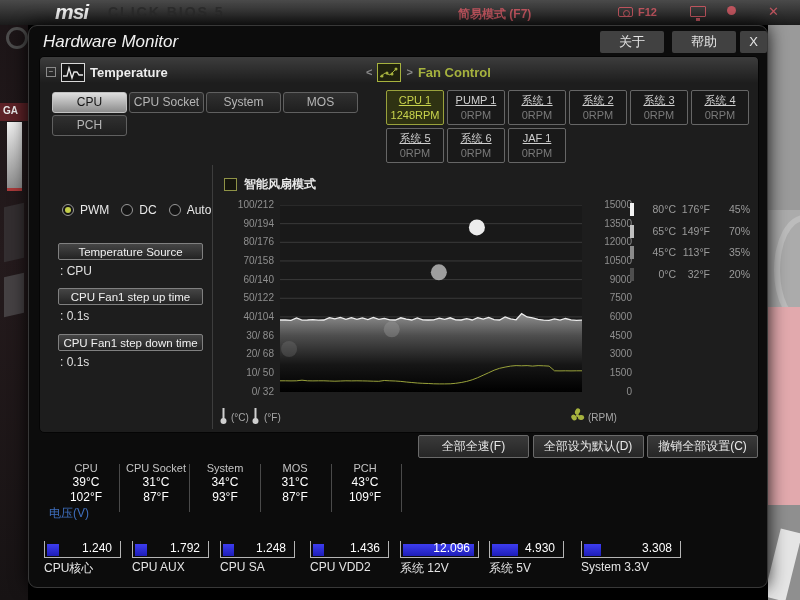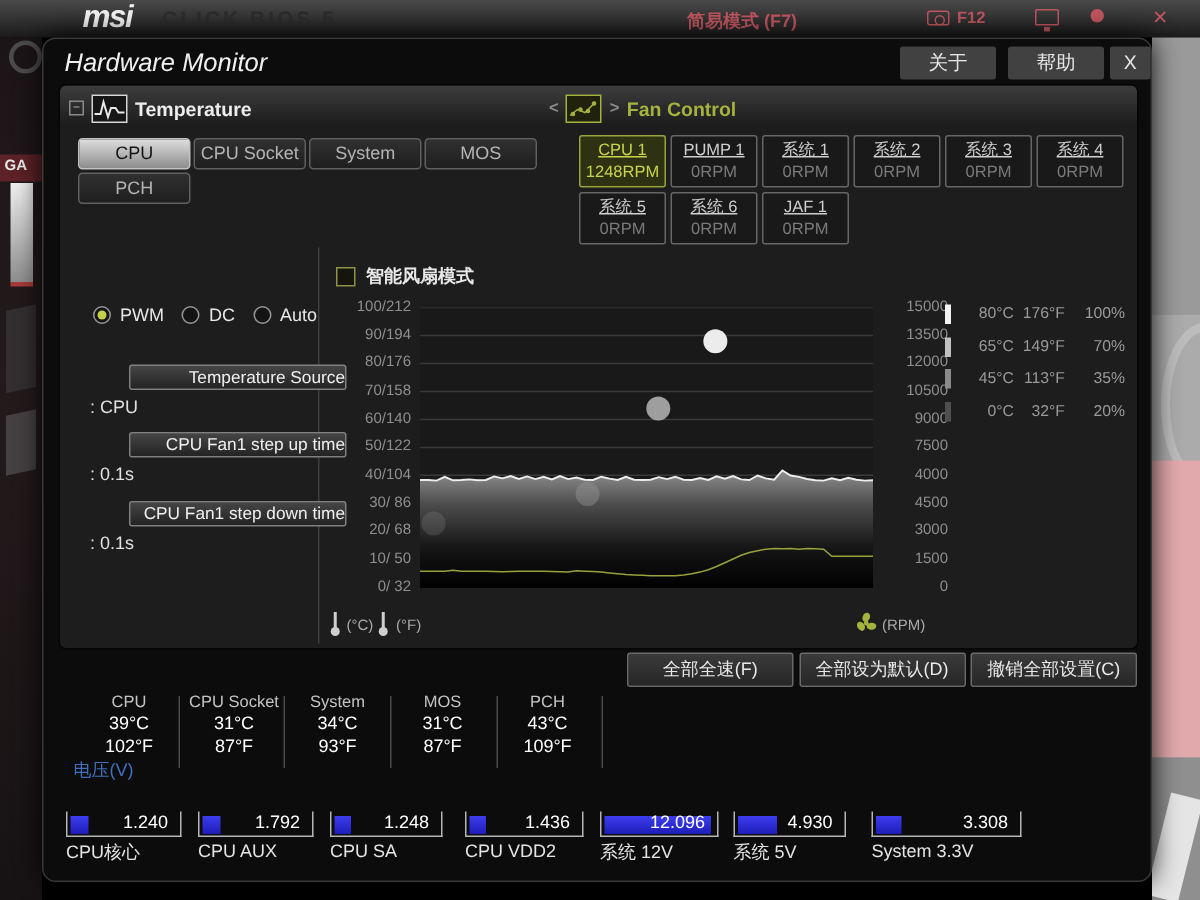--- a/index.html
+++ b/index.html
@@ -325,7 +325,7 @@
             <div class="sp-marker" style="background: rgb(242, 242, 242); top: 0px;"></div>
             <span class="sp-c">80°C</span>
             <span class="sp-f">176°F</span>
-            <span class="sp-p">100%</span>
+            <span class="sp-p">45%</span>
           </div>
           <div class="sp-row" style="top: 167.5px; left: 0px; width: 720px;">
             <div class="sp-marker" style="background: rgb(192, 192, 192); top: 0px;"></div>

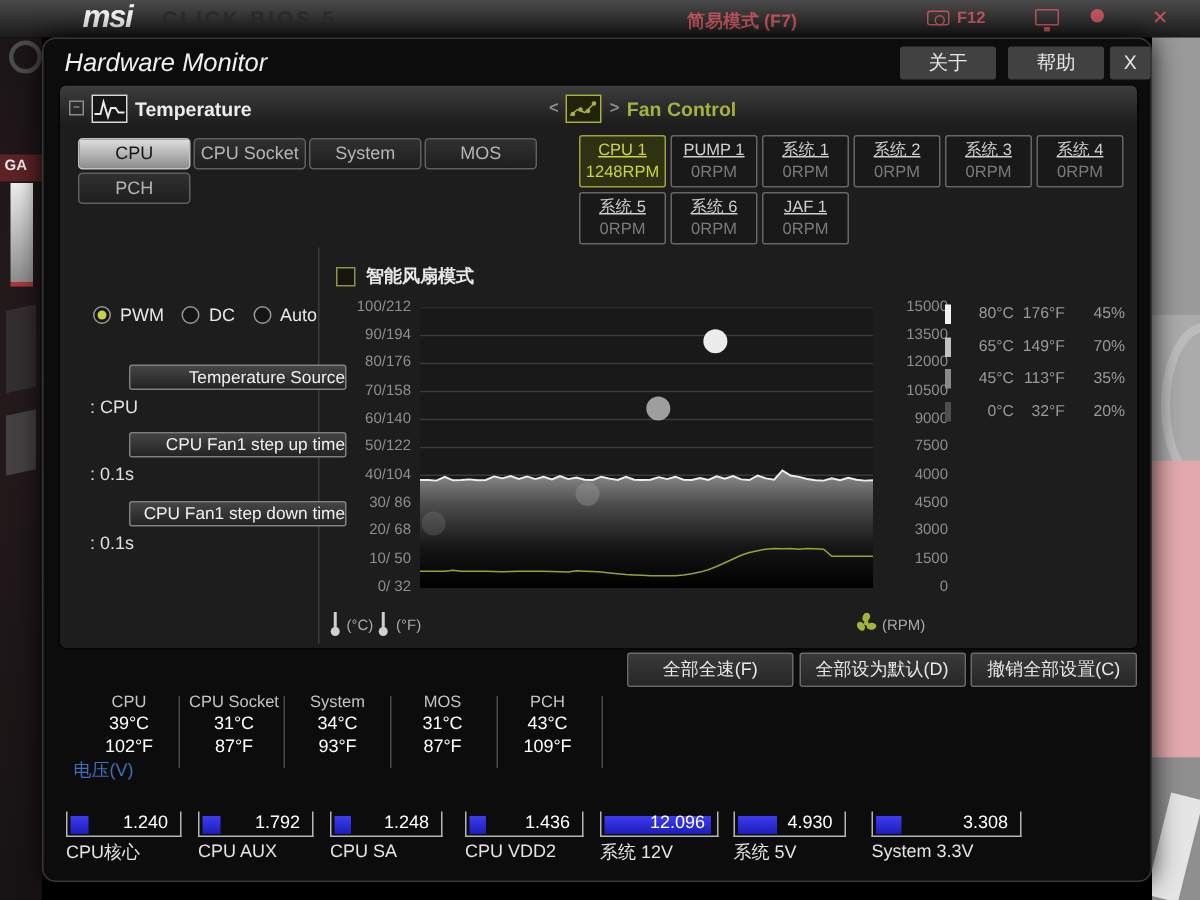--- a/index.html
+++ b/index.html
@@ -87,9 +87,9 @@
   .radio .dot{position:absolute;left:2px;top:2px;width:6px;height:6px;border-radius:50%;background:#c3cf4a;display:none;}
   .radio.sel .dot{display:block;}
   .radio-label{font-size:12px;color:#e8e8e8;margin-right:6px;}
-  .field-btn{position:absolute;left:18px;width:145px;height:17px;font-size:11.5px;color:#f0f0f0;text-align:right;
+  .field-btn{position:absolute;left:18px;width:145px;height:17px;font-size:11.5px;color:#f0f0f0;text-align:center;
     line-height:16px;border:1px solid #808080;border-radius:2px;
-    background:linear-gradient(180deg,#454545,#232323);cursor:default;margin-left:28px;}
+    background:linear-gradient(180deg,#454545,#232323);cursor:default;}
   .field-val{position:absolute;left:20px;font-size:12px;color:#e0e0e0;}
 
   

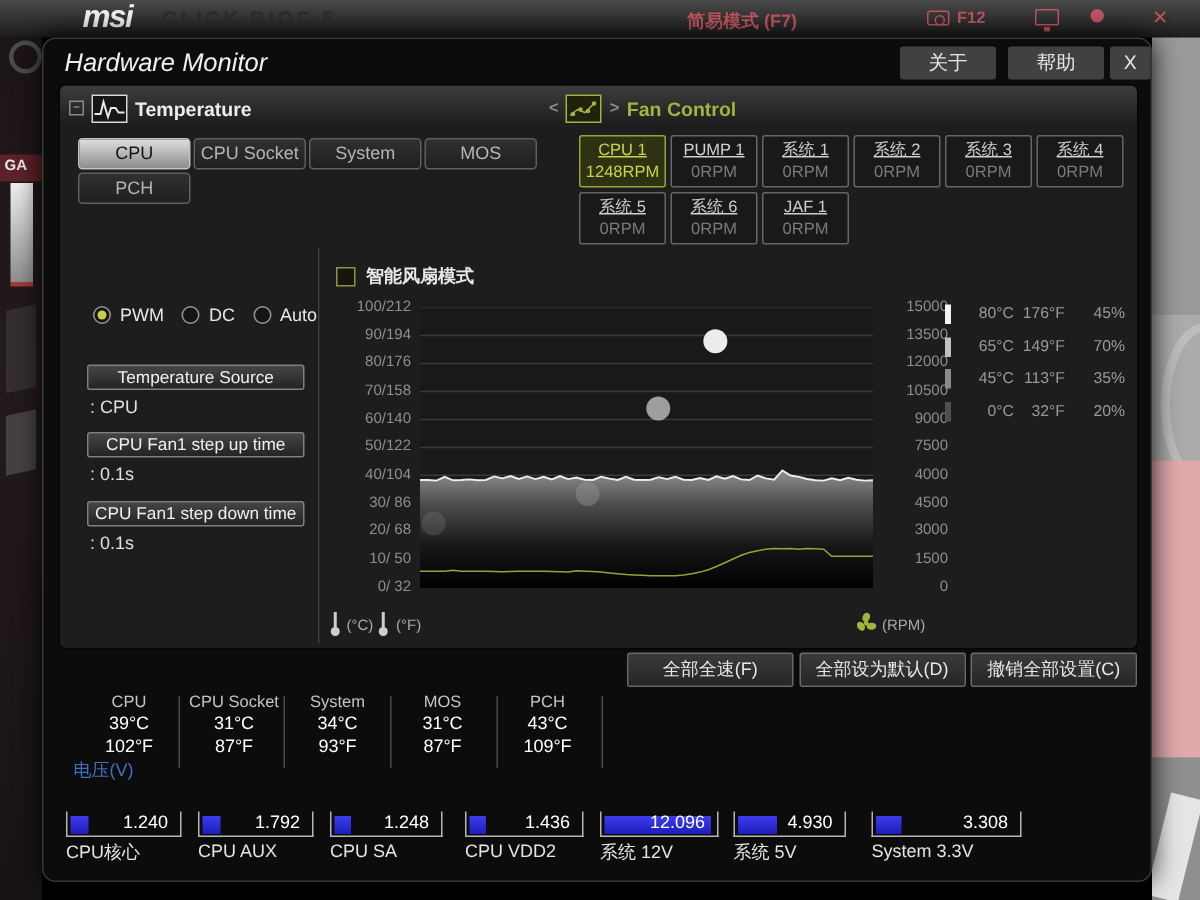--- a/index.html
+++ b/index.html
@@ -284,7 +284,7 @@
           <div class="axis-label r-axis" style="top: 197.95px;">10500</div>
           <div class="axis-label r-axis" style="top: 216.6px;">9000</div>
           <div class="axis-label r-axis" style="top: 235.25px;">7500</div>
-          <div class="axis-label r-axis" style="top: 253.9px;">4000</div>
+          <div class="axis-label r-axis" style="top: 253.9px;">6000</div>
           <div class="axis-label r-axis" style="top: 272.55px;">4500</div>
           <div class="axis-label r-axis" style="top: 291.2px;">3000</div>
           <div class="axis-label r-axis" style="top: 309.85px;">1500</div>

